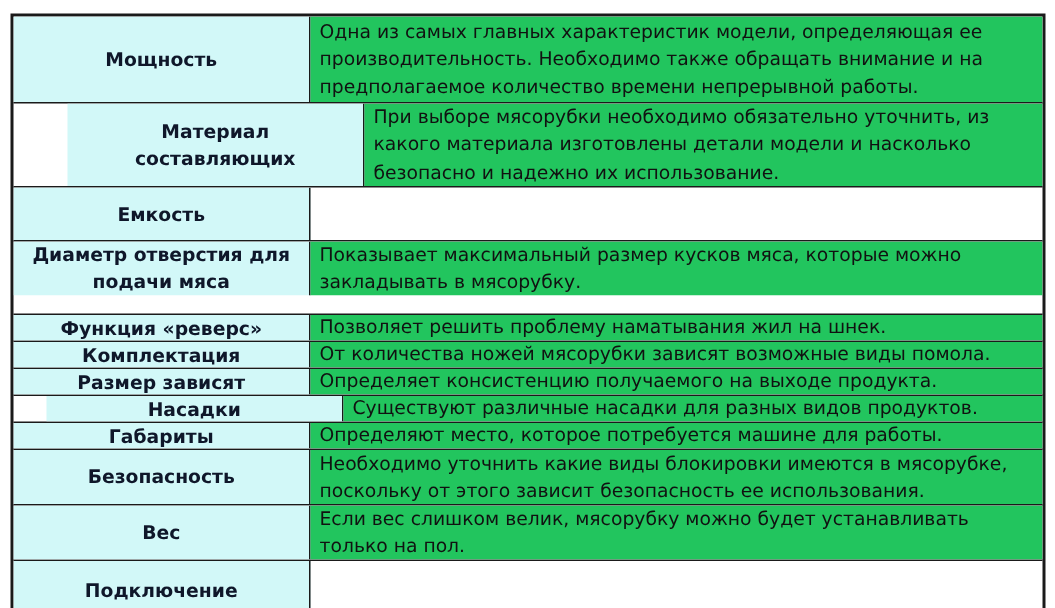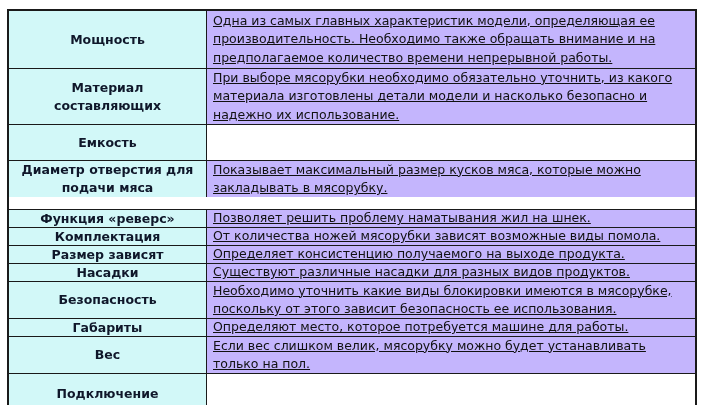--- a/index.html
+++ b/index.html
@@ -38,14 +38,13 @@
   }
   .cell-desc {
     flex: 1;
-    background: #c4b5fd;
+    background: #22c55e;
     font-size: 12.5px;
     line-height: 18.5px;
     color: #111111;
     padding: 0 8px 0 6px;
     display: flex;
     align-items: center;
-    text-decoration: underline;
   }
   .cell-desc span { display: block; }
   

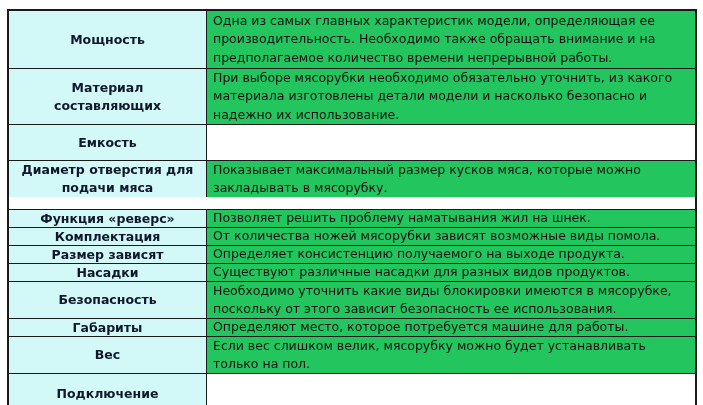--- a/index.html
+++ b/index.html
@@ -49,7 +49,7 @@
   .cell-desc span { display: block; }
   
   .r0  { height: 57px; }
-  .r1  { height: 56px; }
+  .r1  { height: 56px; padding-left: 36px; }
   .r2  { height: 36px; gap: 12px; }
   .r3  { height: 37px; }
   .r4  { height: 18px; margin-top: 12px; }

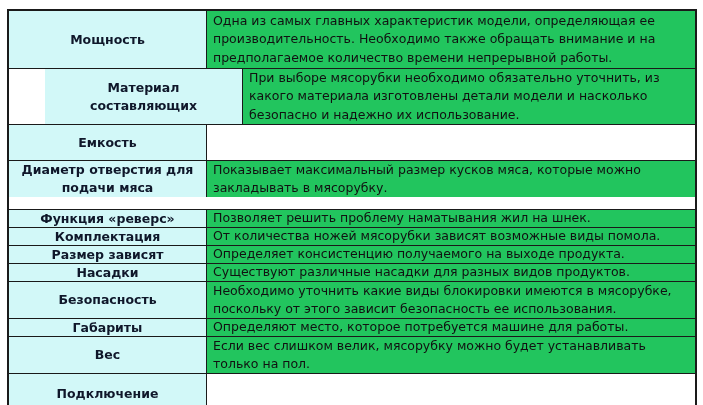--- a/index.html
+++ b/index.html
@@ -55,7 +55,7 @@
   .r4  { height: 18px; margin-top: 12px; }
   .r5  { height: 18px; }
   .r6  { height: 18px; }
-  .r7  { height: 18px; }
+  .r7  { height: 18px; padding-left: 22px; }
   .r8  { height: 37px; }
   .r9  { height: 18px; }
   .r10 { height: 37px; }

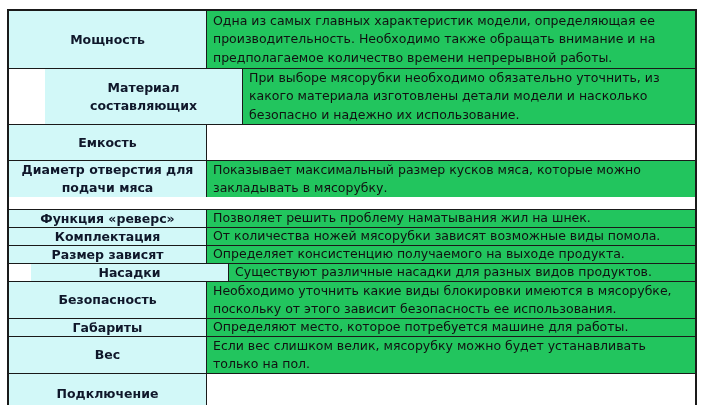--- a/index.html
+++ b/index.html
@@ -137,21 +137,21 @@
       </div>
   </div>
 
+  <div class="row r9">
+    <div class="cell-term">
+        <span>Габариты</span>
+      </div>
+    <div class="cell-desc">
+        <span>Определяют место, которое потребуется машине для работы.</span>
+      </div>
+  </div>
+
   <div class="row r8">
     <div class="cell-term">
         <span>Безопасность</span>
       </div>
     <div class="cell-desc">
         <span>Необходимо уточнить какие виды блокировки имеются в мясорубке, поскольку от этого зависит безопасность ее использования.</span>
-      </div>
-  </div>
-
-  <div class="row r9">
-    <div class="cell-term">
-        <span>Габариты</span>
-      </div>
-    <div class="cell-desc">
-        <span>Определяют место, которое потребуется машине для работы.</span>
       </div>
   </div>
 

